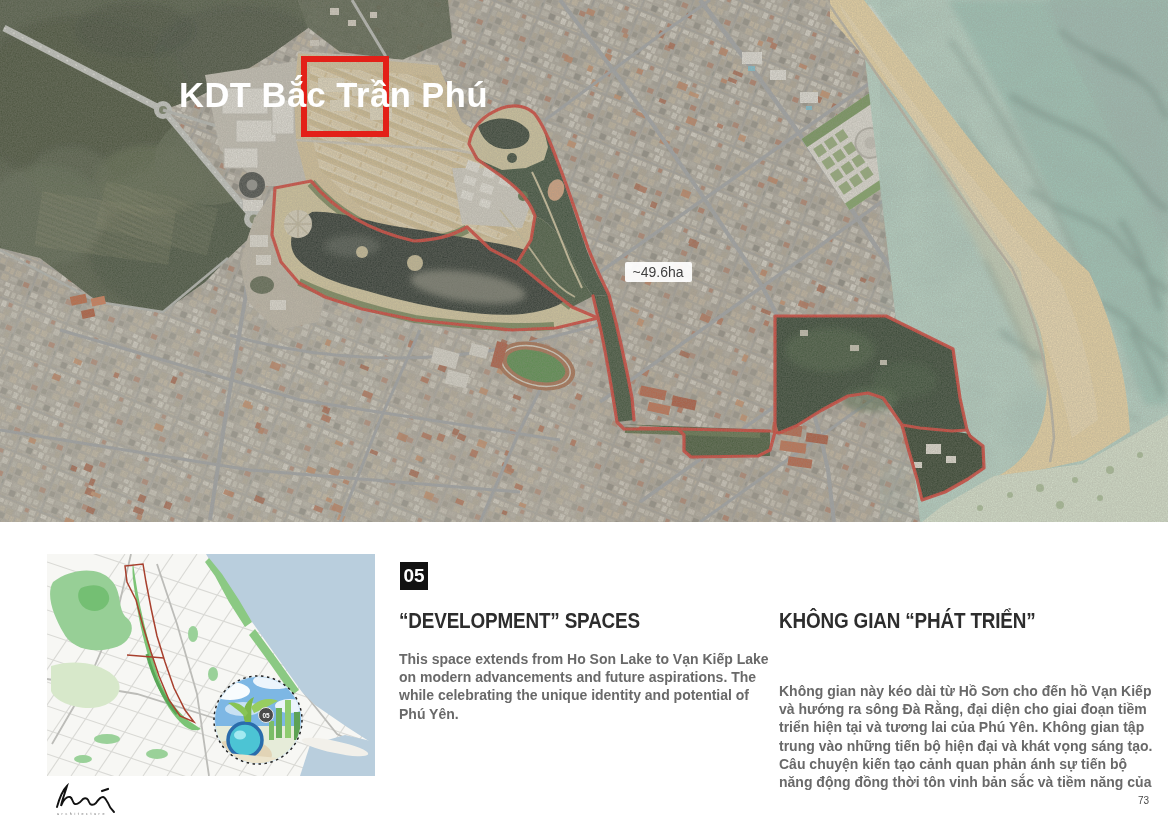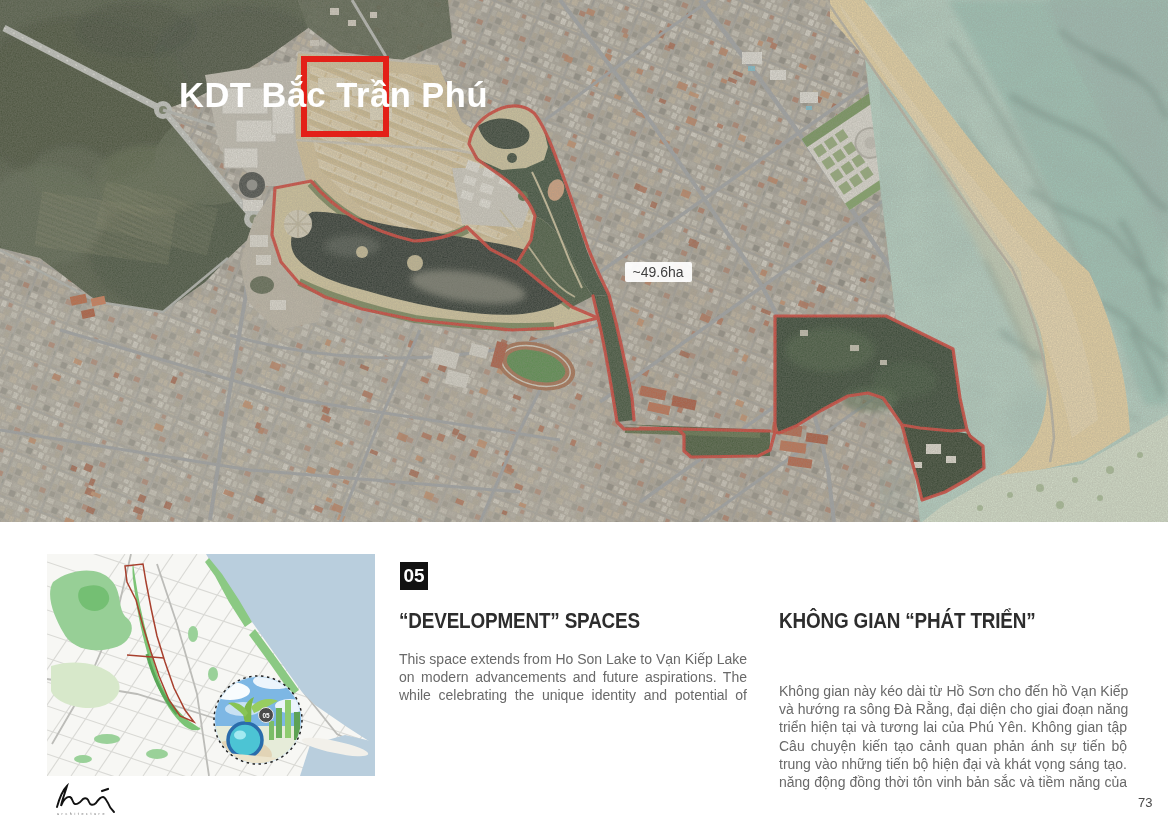--- a/index.html
+++ b/index.html
@@ -8,7 +8,7 @@
 .num{position:absolute;left:400px;top:562px;width:28px;height:28px;background:#111;color:#fff;font-size:19px;font-weight:bold;text-align:center;line-height:28px;}
 h2{position:absolute;margin:0;font-size:22.5px;font-weight:bold;color:#2d2d2d;letter-spacing:-0.2px;white-space:nowrap;transform-origin:0 0;}
 .col{position:absolute;top:650px;width:348px;color:#696969;font-size:14px;line-height:18.2px;}
-.col div{text-align:justify;text-align-last:justify;white-space:nowrap;}
+.col div{text-align:justify;text-align-last:justify;white-space:nowrap;font-weight:bold;}
 .col div.last{text-align-last:left;}
 .pg{position:absolute;left:1138px;top:795px;font-size:13px;color:#4a4a4a;}
 </style>

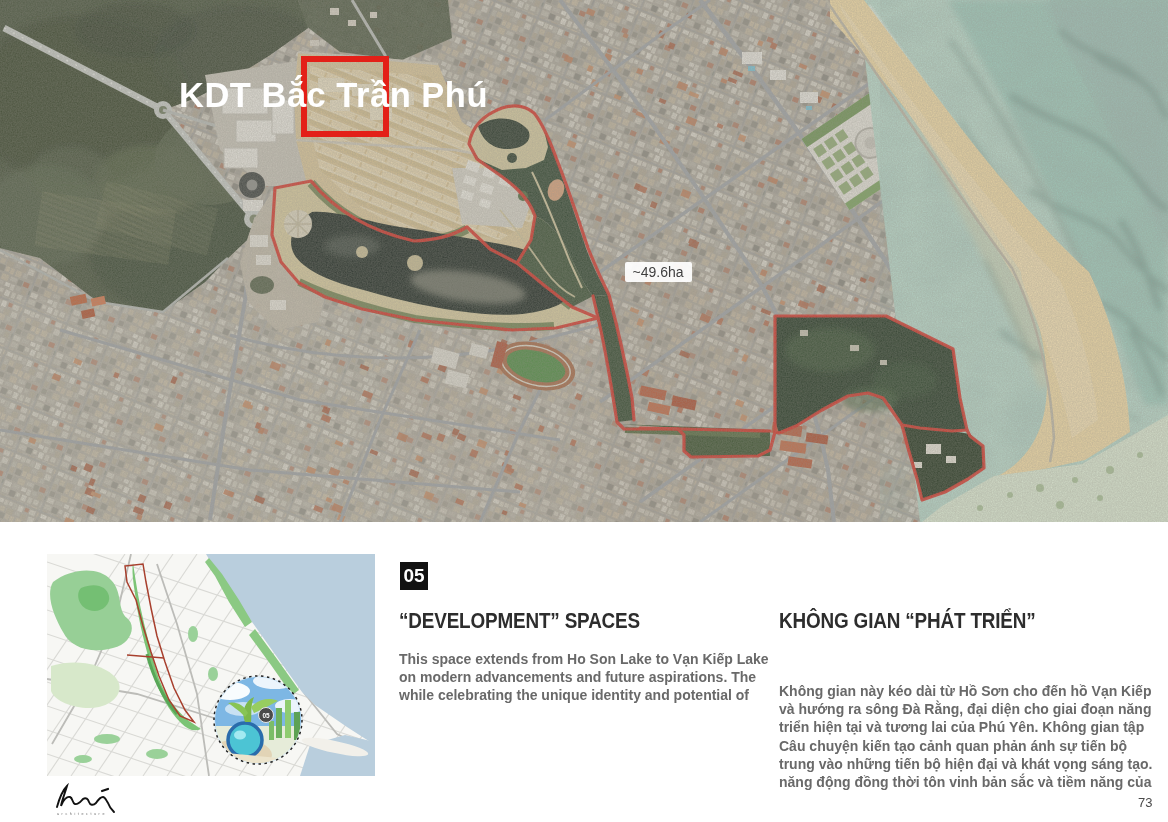--- a/index.html
+++ b/index.html
@@ -677,6 +677,7 @@
 <div>This space extends from Ho Son Lake to Vạn Kiếp Lake</div>
 <div>on modern advancements and future aspirations. The</div>
 <div>while celebrating the unique identity and potential of</div>
+<div class="last">Phú Yên.</div>
 </div>
 
 <h2 style="left:779px;top:608px;transform:scaleX(0.84);">KHÔNG GIAN “PHÁT TRIỂN”</h2>

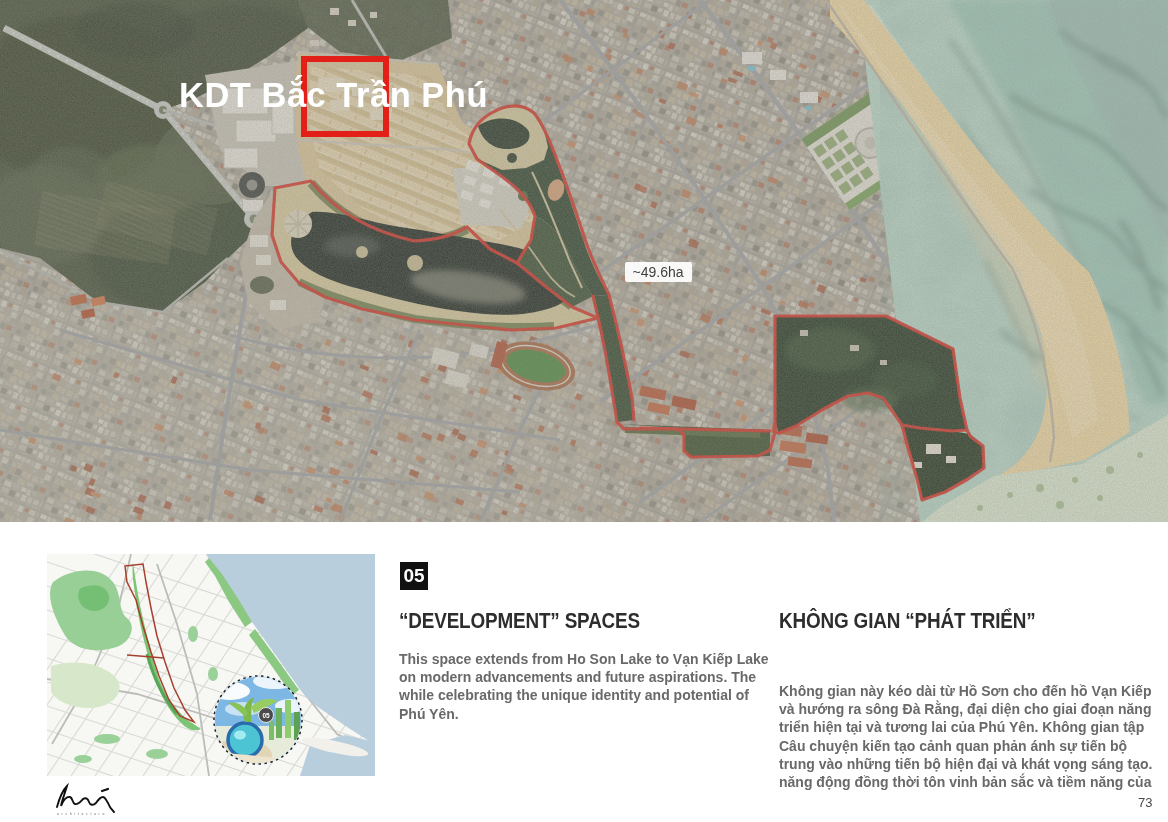--- a/index.html
+++ b/index.html
@@ -684,7 +684,7 @@
 
 <div class="col" style="left:779px;margin-top:32px;">
 <div>Không gian này kéo dài từ Hồ Sơn cho đến hồ Vạn Kiếp</div>
-<div>và hướng ra sông Đà Rằng, đại diện cho giai đoạn năng</div>
+<div>và hướng ra sông Đà Rằng, đại diện cho giai đoạn tiềm</div>
 <div>triển hiện tại và tương lai của Phú Yên. Không gian tập</div>
 <div>Câu chuyện kiến tạo cảnh quan phản ánh sự tiến bộ</div>
 <div>trung vào những tiến bộ hiện đại và khát vọng sáng tạo.</div>

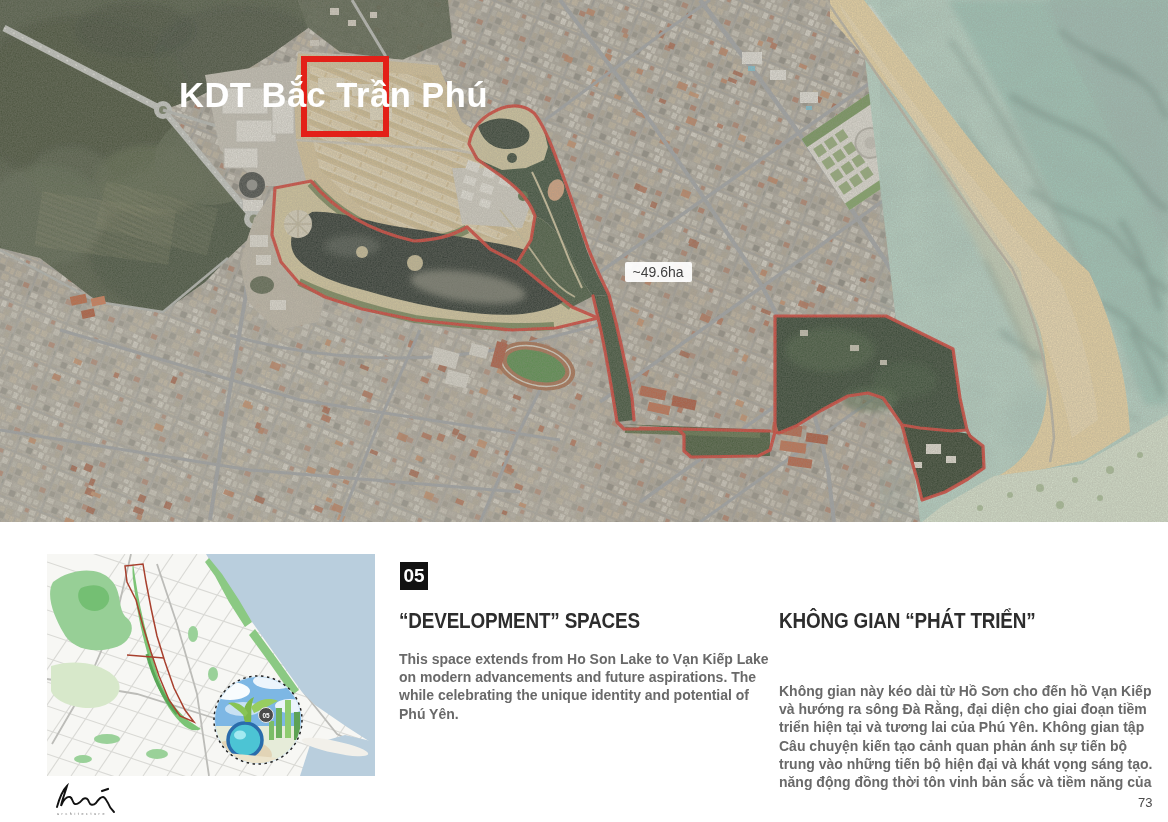--- a/index.html
+++ b/index.html
@@ -686,8 +686,8 @@
 <div>Không gian này kéo dài từ Hồ Sơn cho đến hồ Vạn Kiếp</div>
 <div>và hướng ra sông Đà Rằng, đại diện cho giai đoạn tiềm</div>
 <div>triển hiện tại và tương lai của Phú Yên. Không gian tập</div>
+<div>trung vào những tiến bộ hiện đại và khát vọng sáng tạo.</div>
 <div>Câu chuyện kiến tạo cảnh quan phản ánh sự tiến bộ</div>
-<div>trung vào những tiến bộ hiện đại và khát vọng sáng tạo.</div>
 <div>năng động đồng thời tôn vinh bản sắc và tiềm năng của</div>
 </div>
 

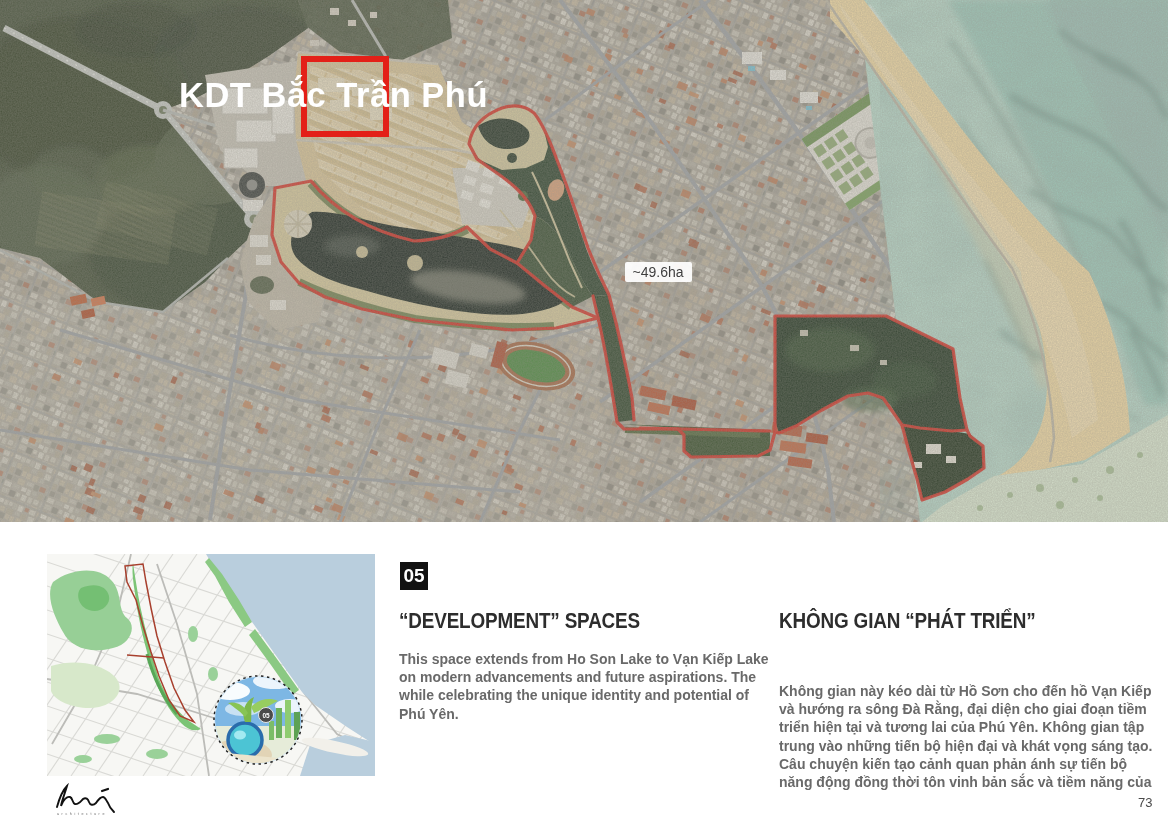--- a/index.html
+++ b/index.html
@@ -10,7 +10,7 @@
 .col{position:absolute;top:650px;width:348px;color:#696969;font-size:14px;line-height:18.2px;}
 .col div{text-align:justify;text-align-last:justify;white-space:nowrap;font-weight:bold;}
 .col div.last{text-align-last:left;}
-.pg{position:absolute;left:1138px;top:795px;font-size:13px;color:#4a4a4a;}
+.pg{position:absolute;left:1138px;top:795px;font-size:10px;color:#4a4a4a;}
 </style>
 </head>
 <body>

